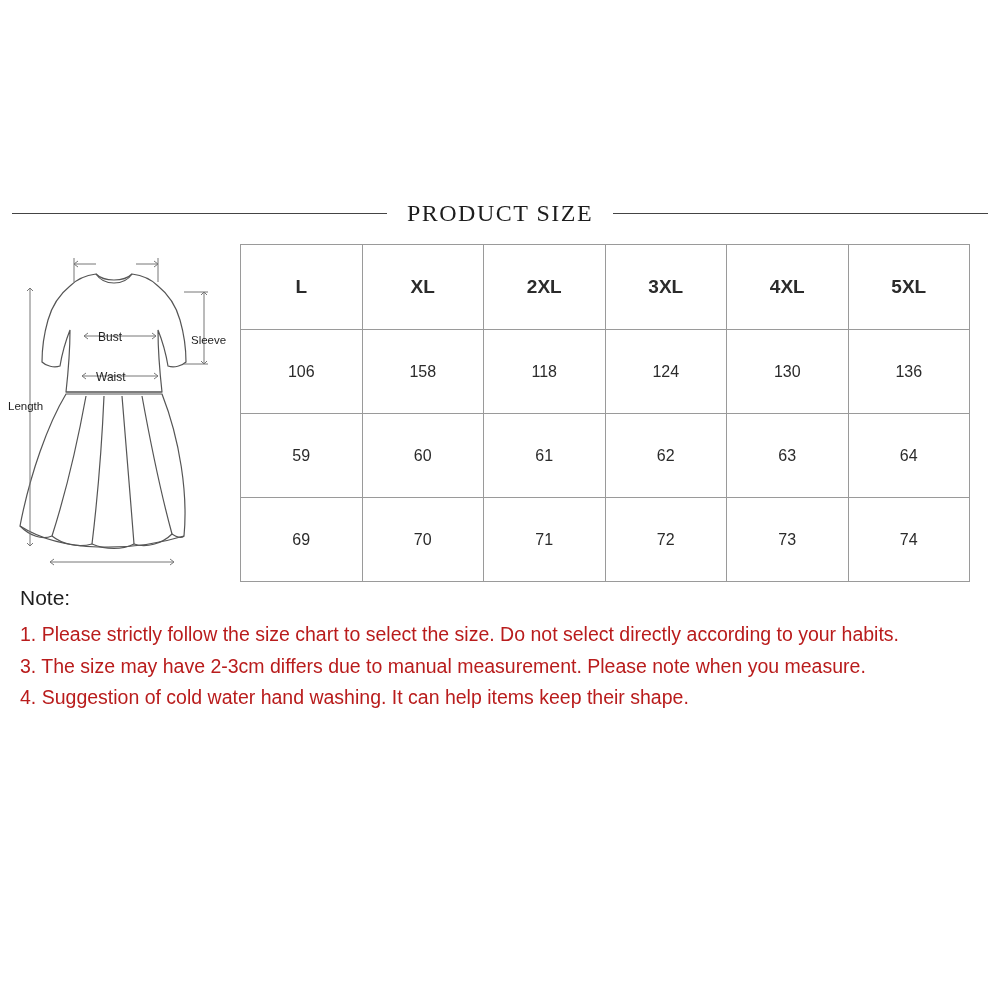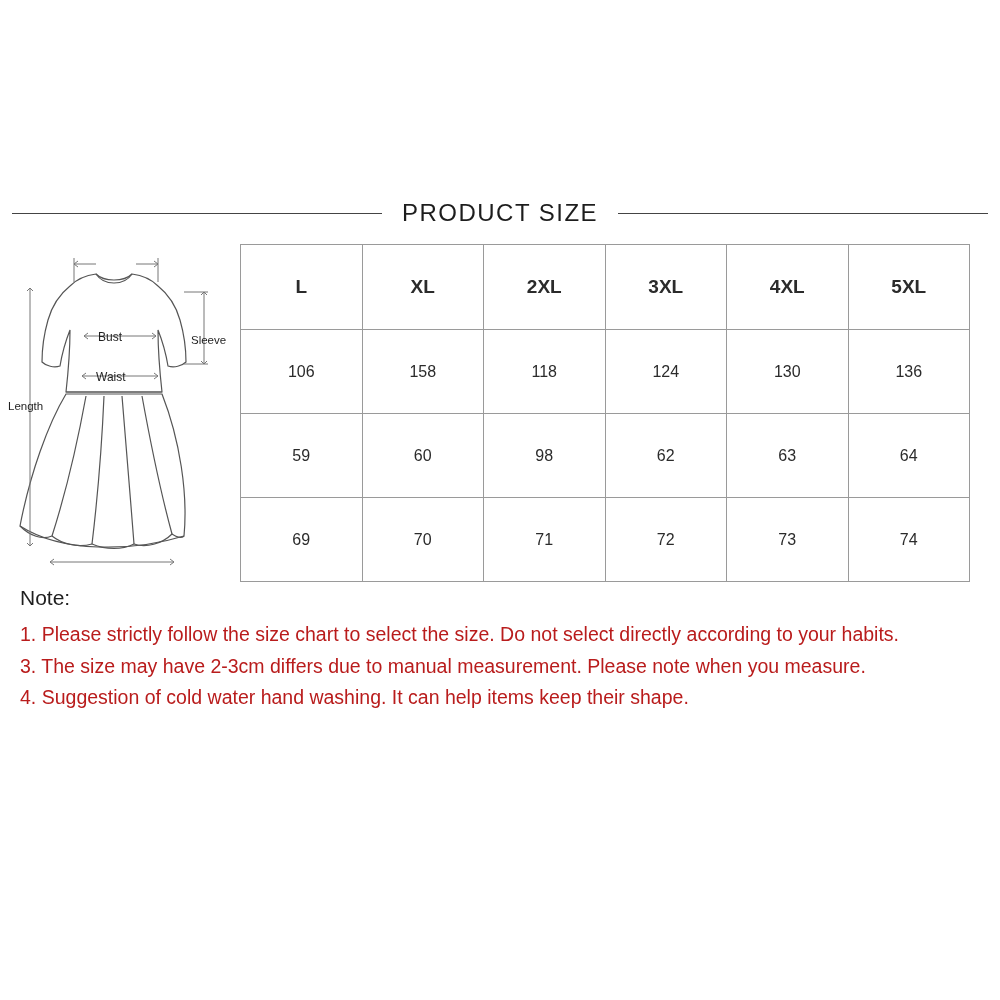--- a/index.html
+++ b/index.html
@@ -42,7 +42,7 @@
   .title-text {
     flex: 0 0 auto;
     padding: 0 20px;
-    font-family: Liberation Sans, sans-serif;
+    font-family: Liberation Serif, serif;
     font-size: 24px;
     letter-spacing: 1.5px;
     color: #1d1d1d;

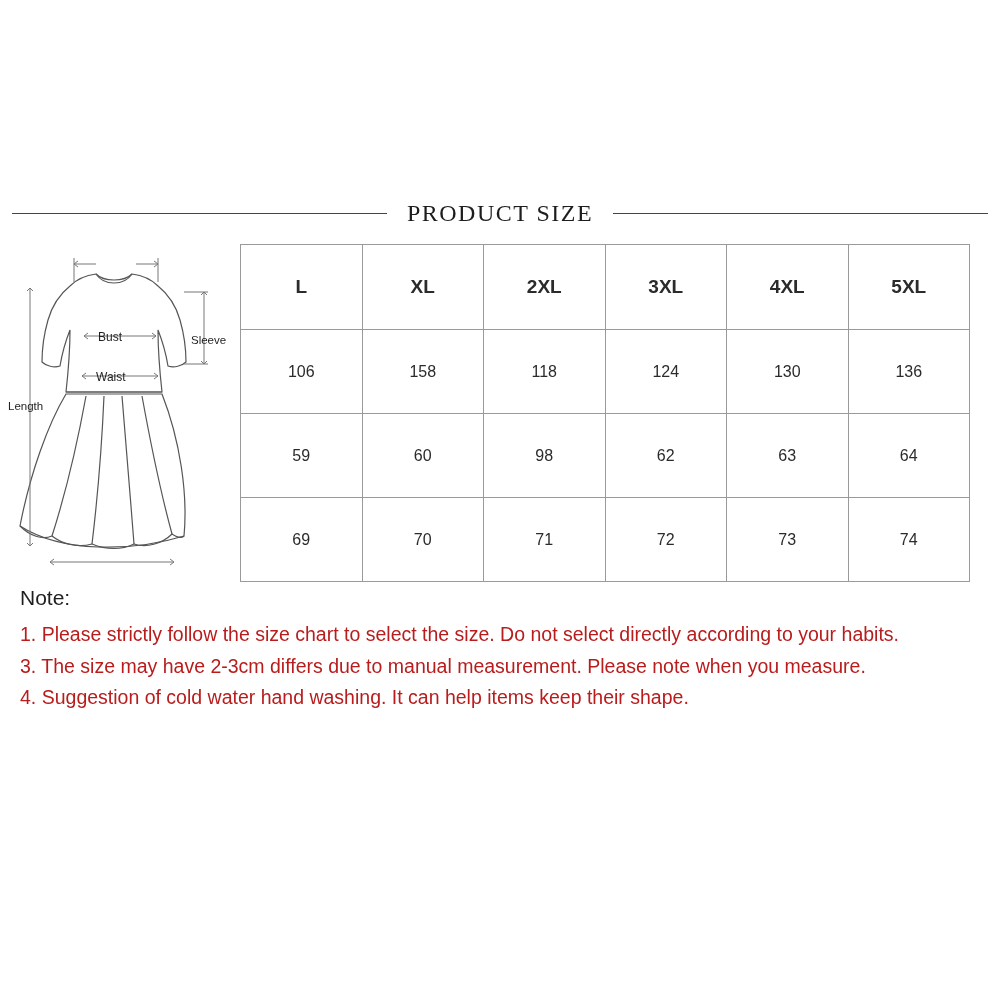--- a/index.html
+++ b/index.html
@@ -193,7 +193,7 @@
       <tr>
         <td>59</td>
         <td>60</td>
-        <td>98</td>
+        <td>61</td>
         <td>62</td>
         <td>63</td>
         <td>64</td>

